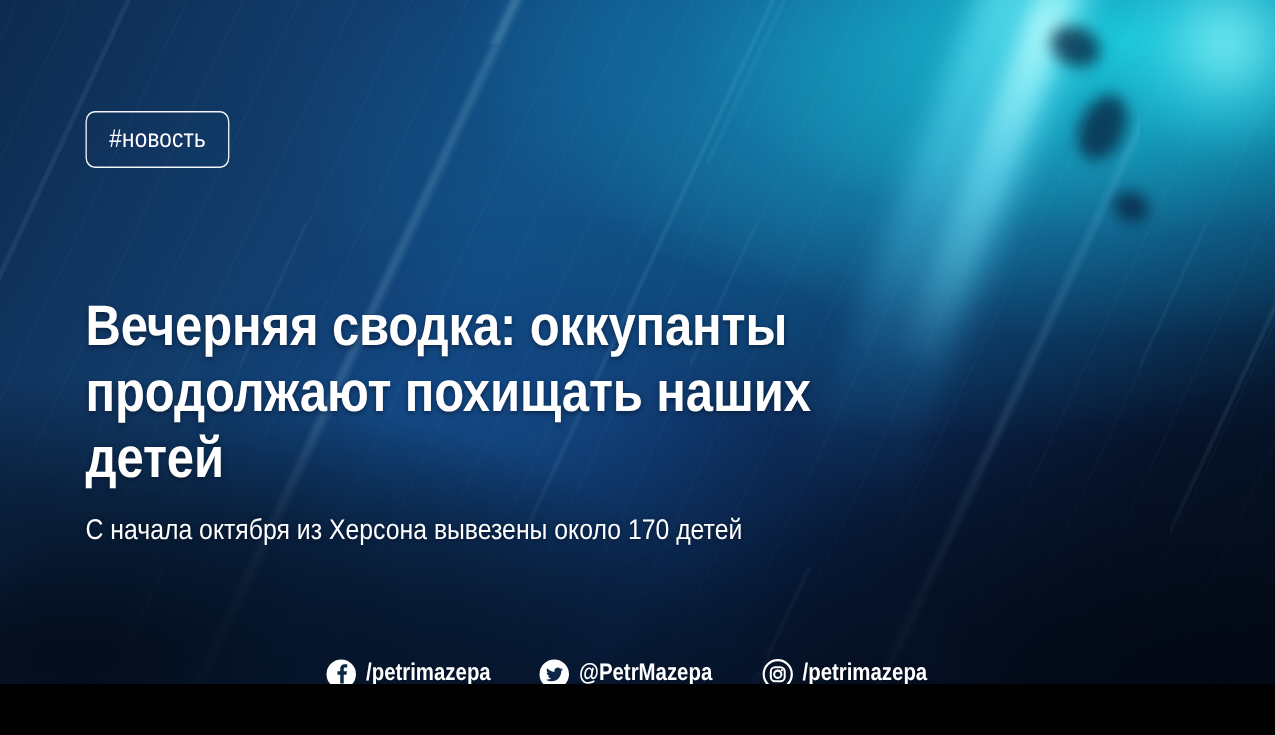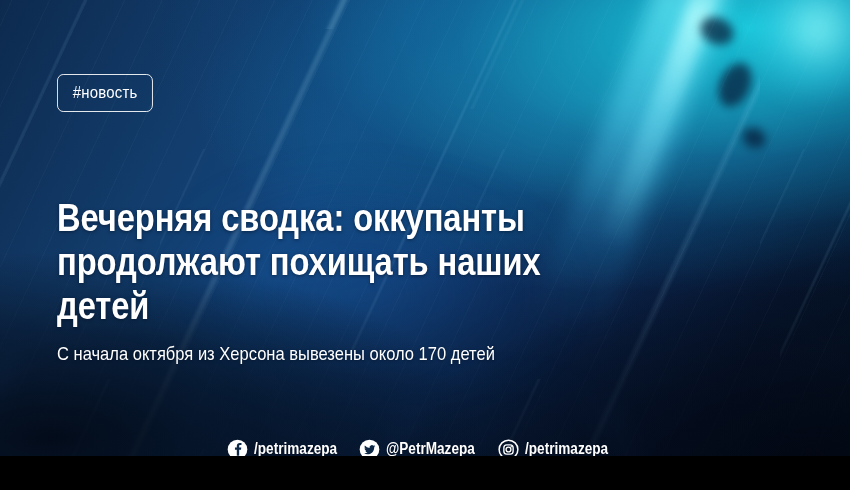--- a/index.html
+++ b/index.html
@@ -210,7 +210,7 @@
     display: flex;
     justify-content: center;
     align-items: center;
-    gap: 7px;
+    gap: 17px;
   }
   .social-item {
     display: flex;

